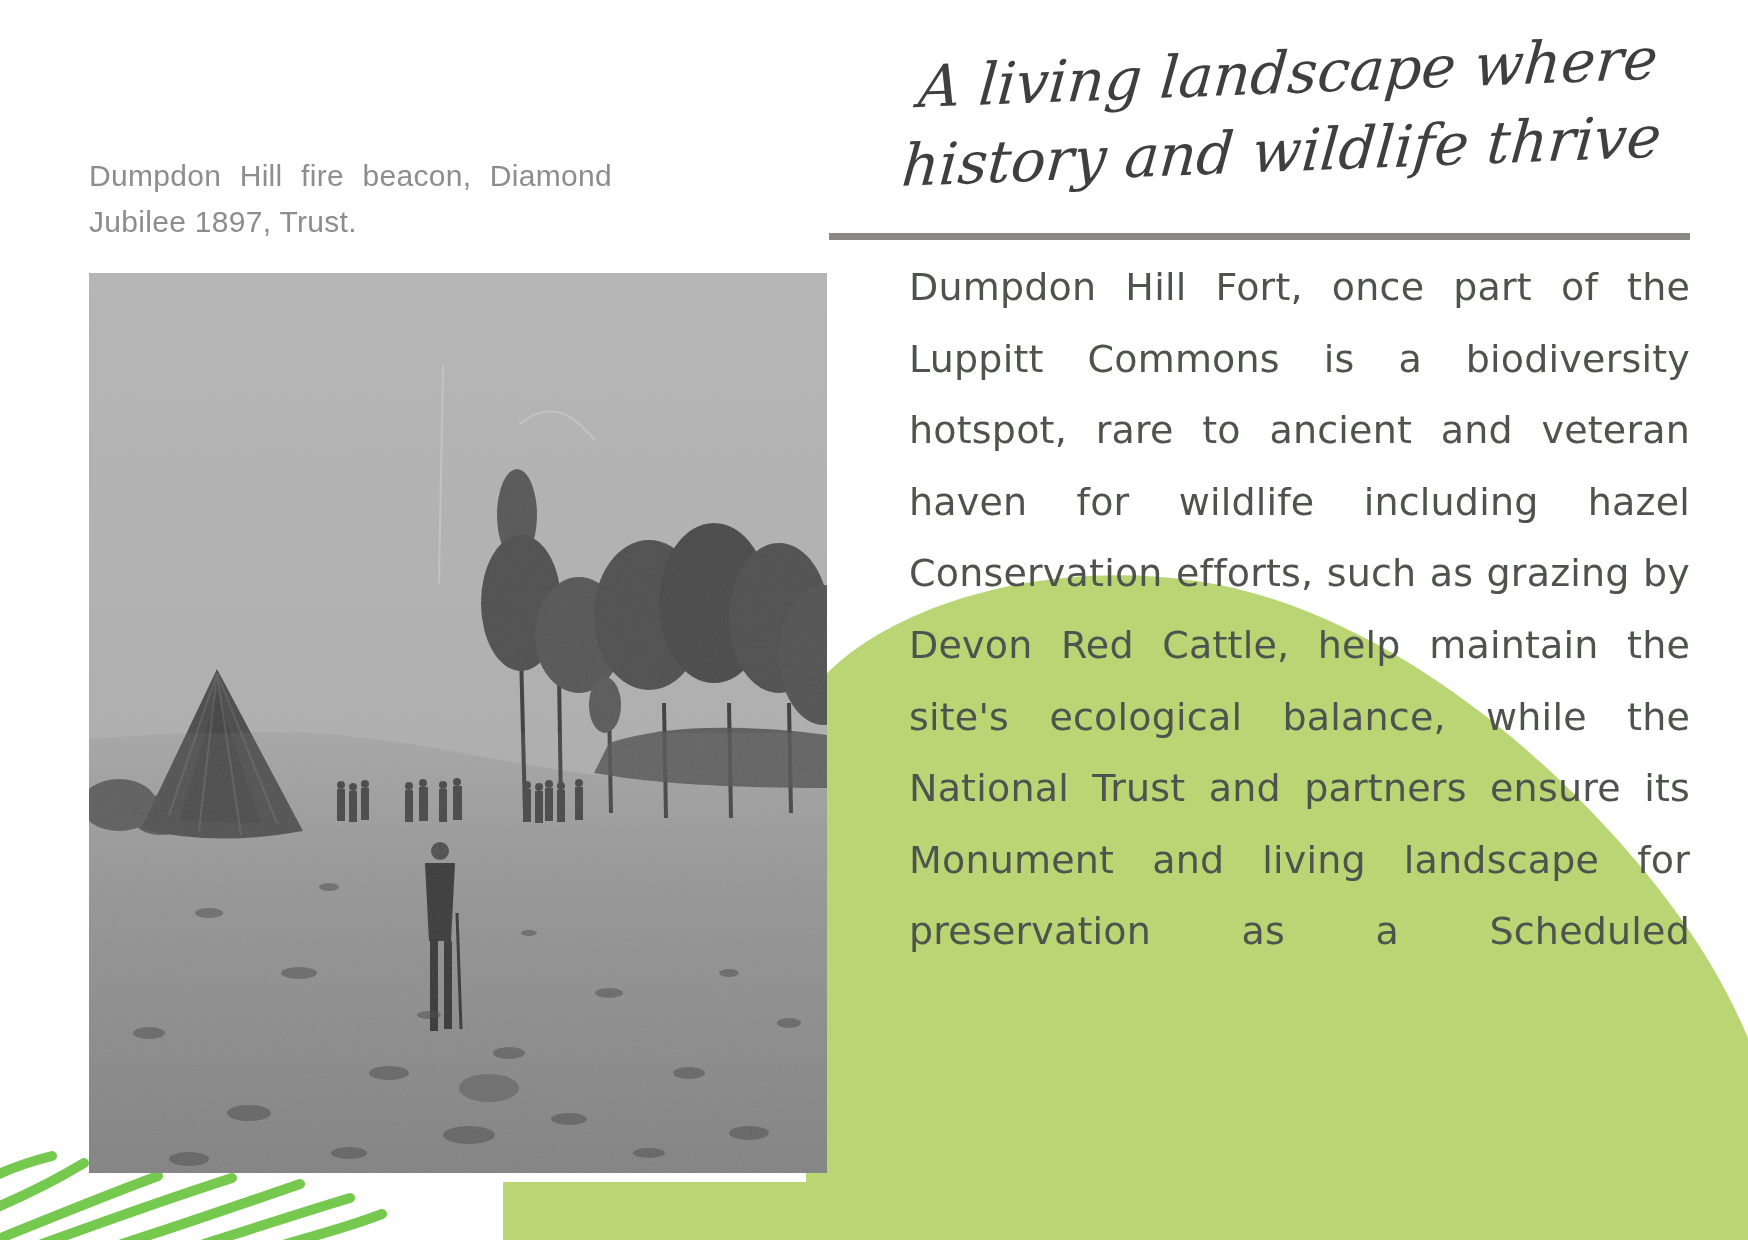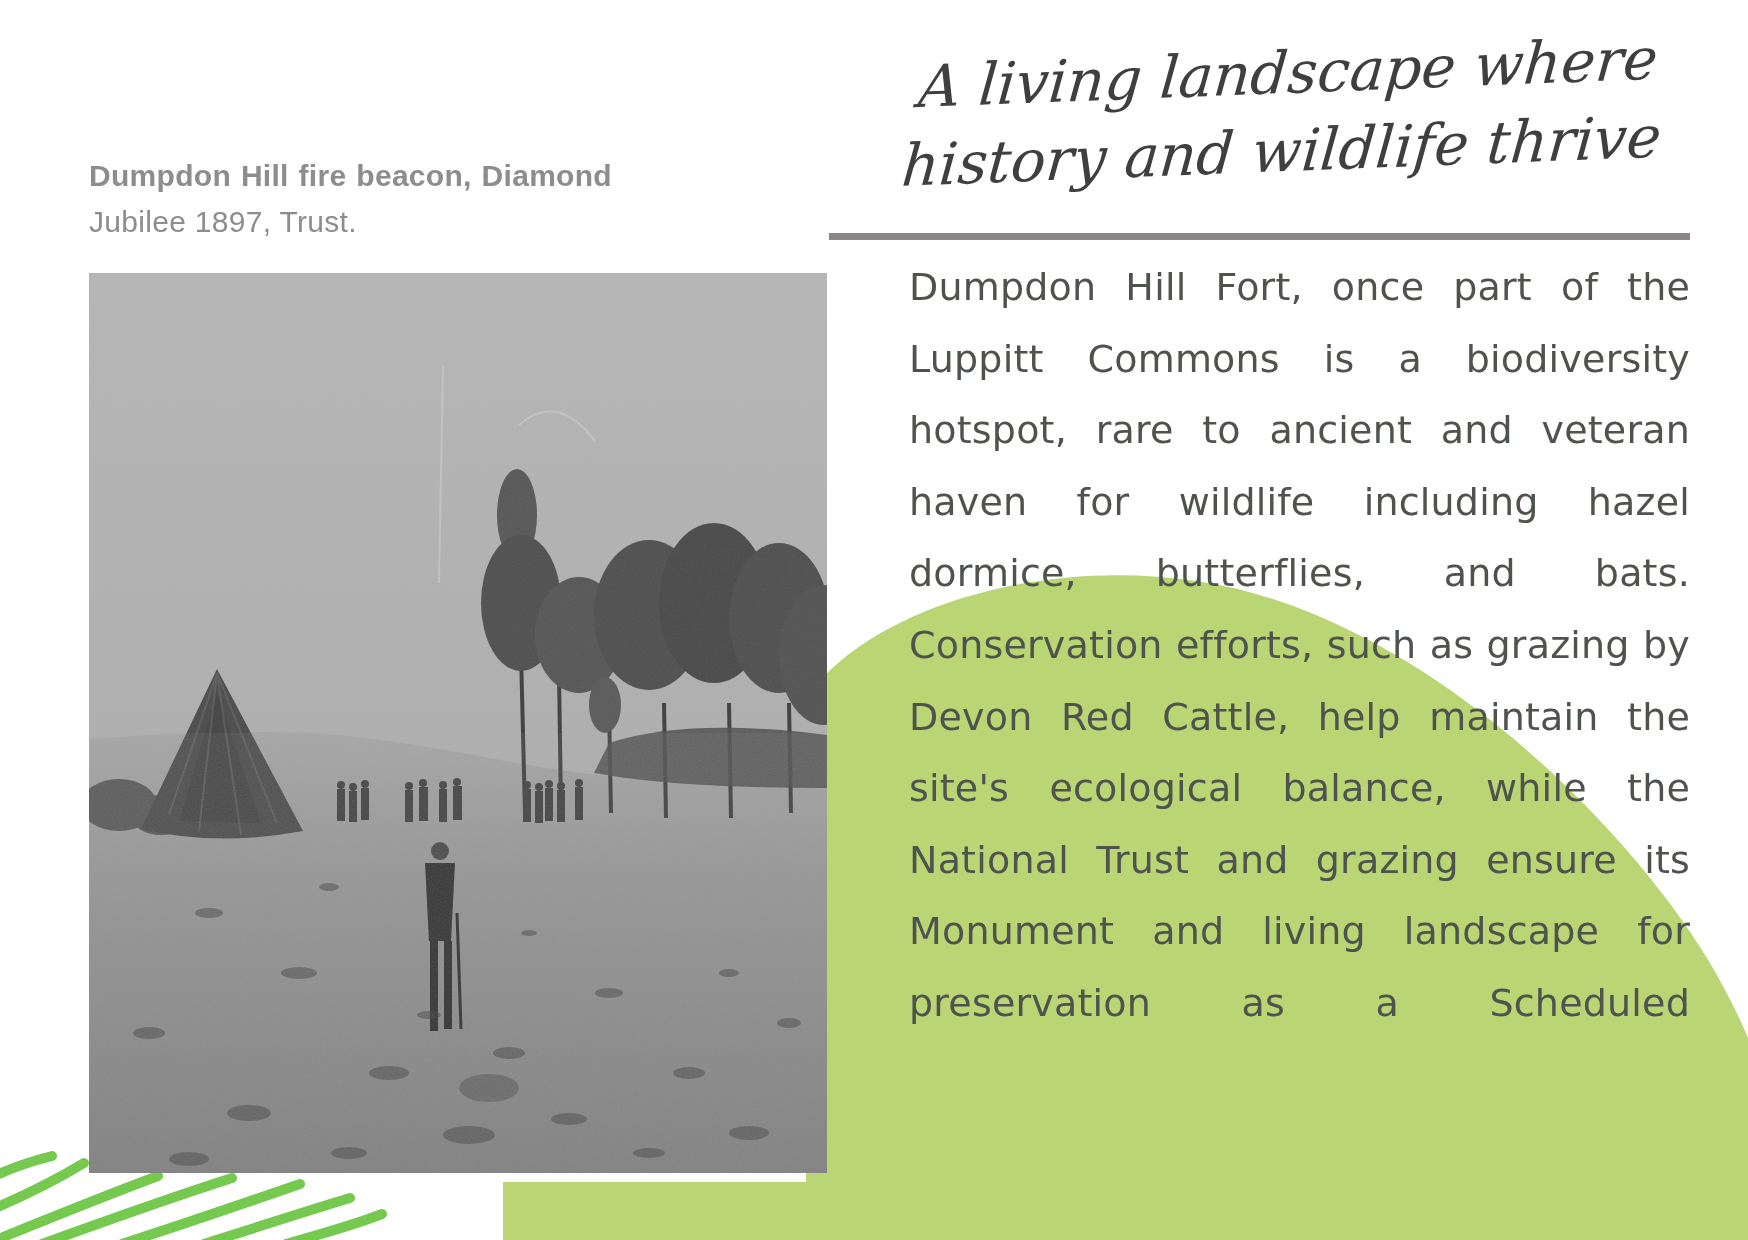--- a/index.html
+++ b/index.html
@@ -14,7 +14,7 @@
     position:absolute;left:89px;top:153px;width:523px;z-index:3;
     font-size:30px;line-height:46px;color:#8d8d8d;letter-spacing:.3px;
   }
-  .caption .just{text-align:justify;text-align-last:justify;font-weight:bold;}
+  .caption .just{text-align:justify;text-align-last:justify;}
   .script-heading{
     position:absolute;left:855px;top:34px;width:860px;z-index:3;
     font-family:"DejaVu Serif",serif;font-style:italic;font-weight:400;

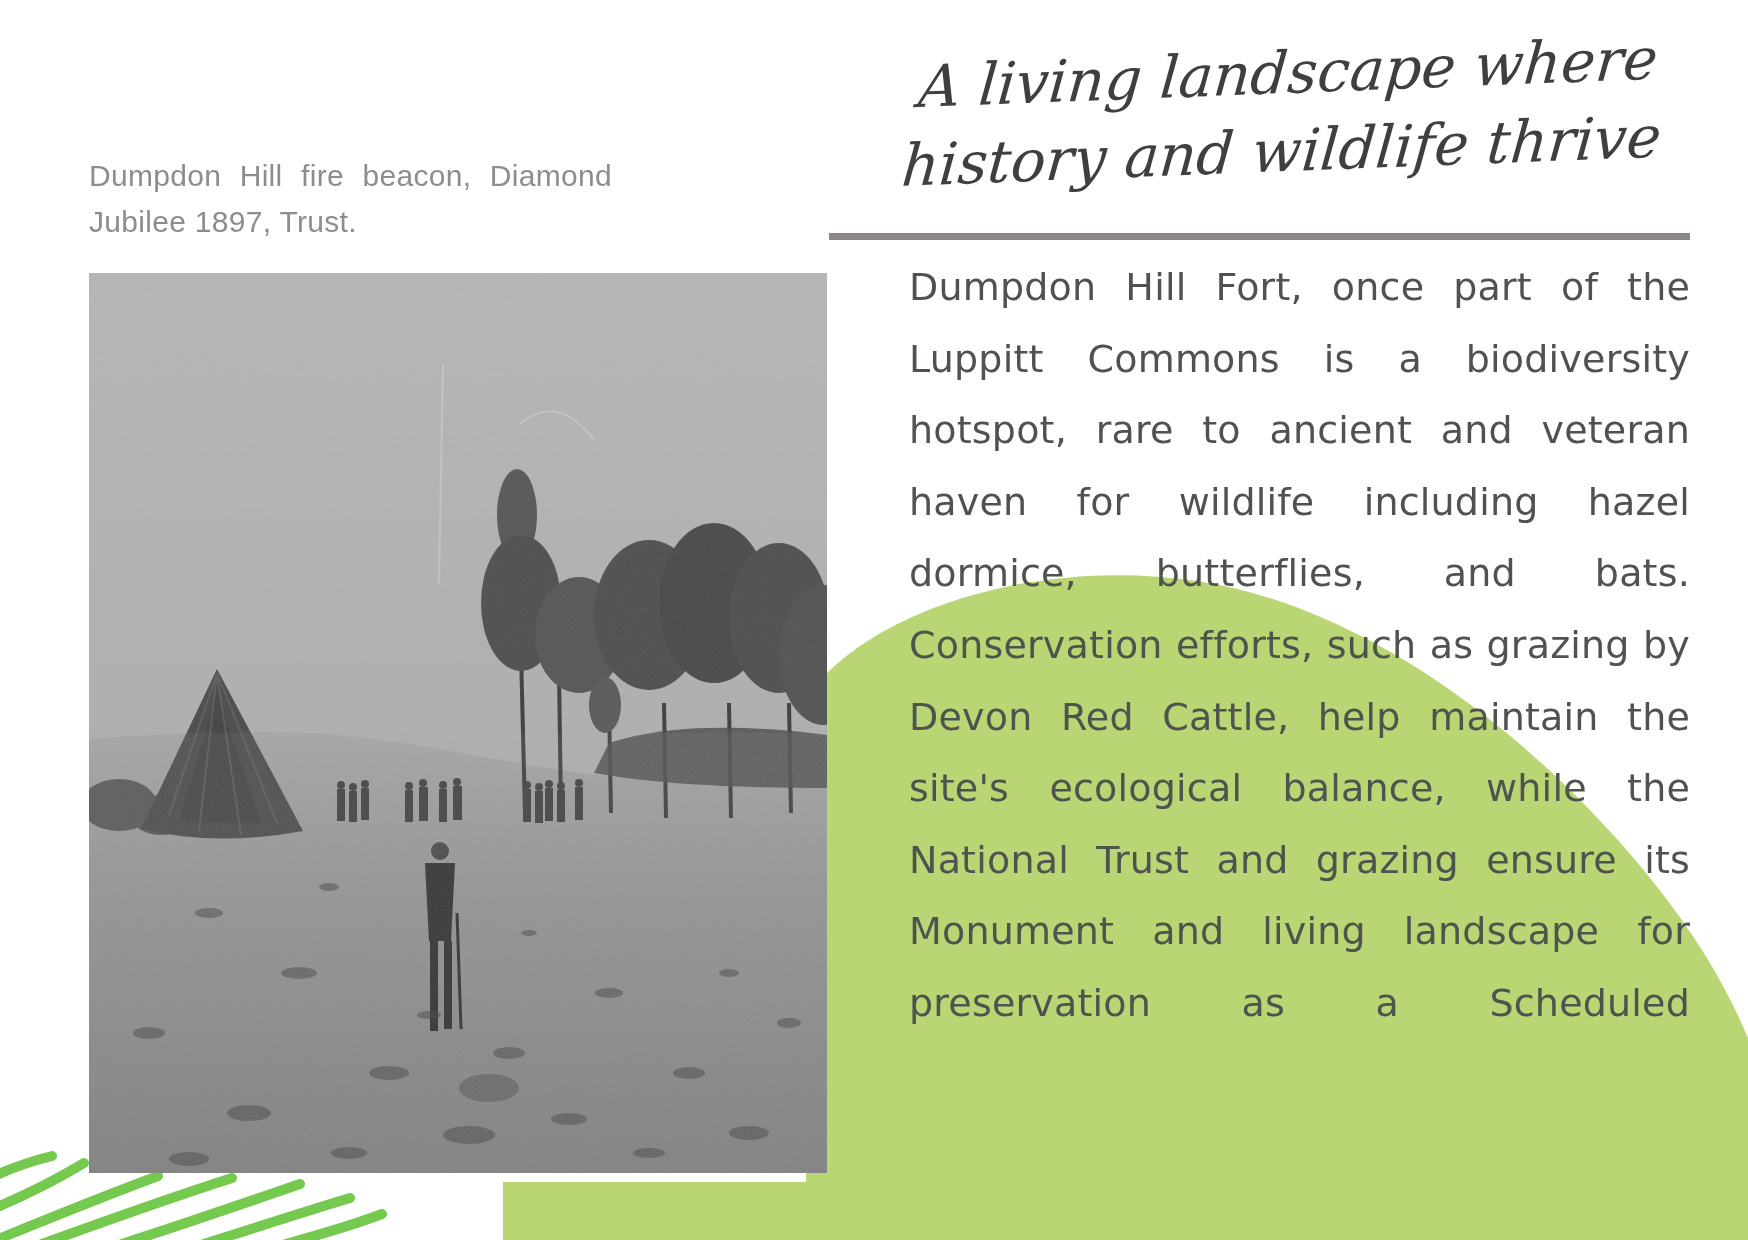--- a/index.html
+++ b/index.html
@@ -227,7 +227,6 @@
     <div class="jline">Luppitt Commons is a biodiversity</div>
     <div class="jline">hotspot, rare to ancient and veteran</div>
     <div class="jline">haven for wildlife including hazel</div>
-    <div class="jline">dormice, butterflies, and bats.</div>
     <div class="jline">Conservation efforts, such as grazing by</div>
     <div class="jline">Devon Red Cattle, help maintain the</div>
     <div class="jline">site's ecological balance, while the</div>

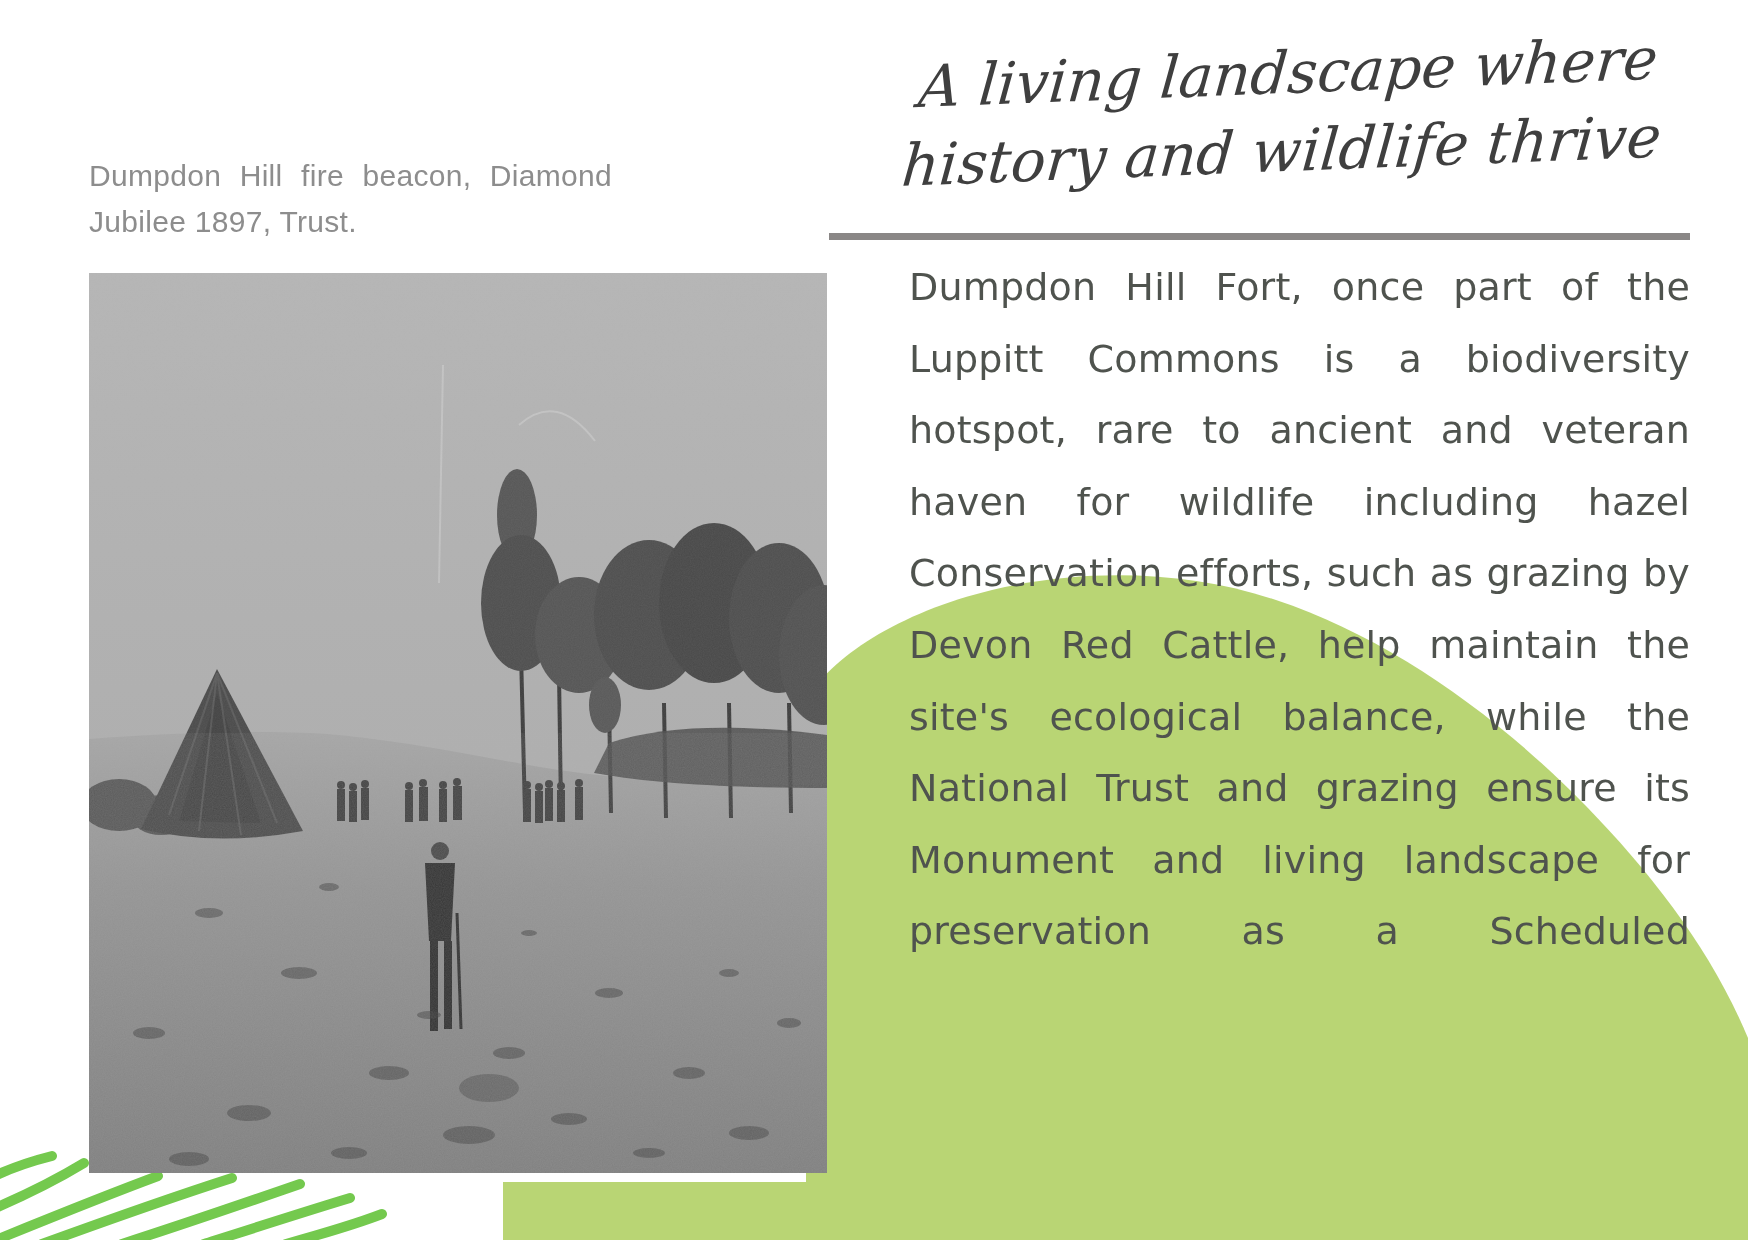--- a/index.html
+++ b/index.html
@@ -230,7 +230,7 @@
     <div class="jline">Conservation efforts, such as grazing by</div>
     <div class="jline">Devon Red Cattle, help maintain the</div>
     <div class="jline">site's ecological balance, while the</div>
-    <div class="jline">National Trust and grazing ensure its</div>
+    <div class="jline">National Trust and partners ensure its</div>
     <div class="jline">Monument and living landscape for</div>
     <div class="jline">preservation as a Scheduled</div>
   </div>

